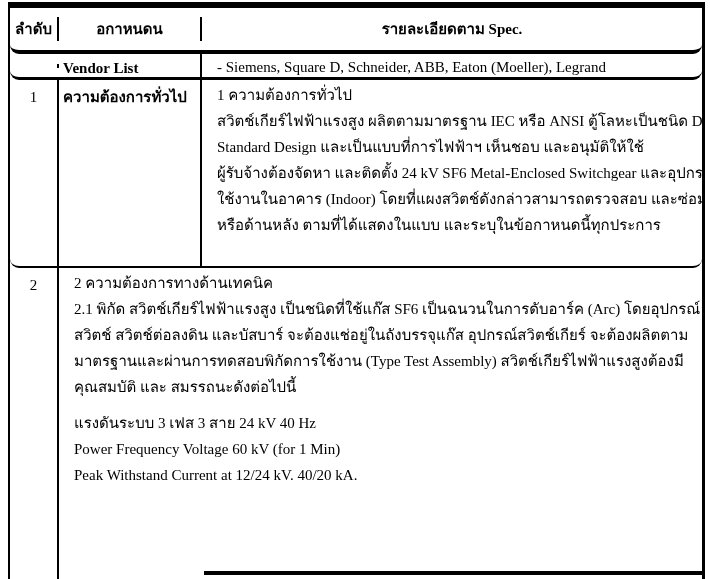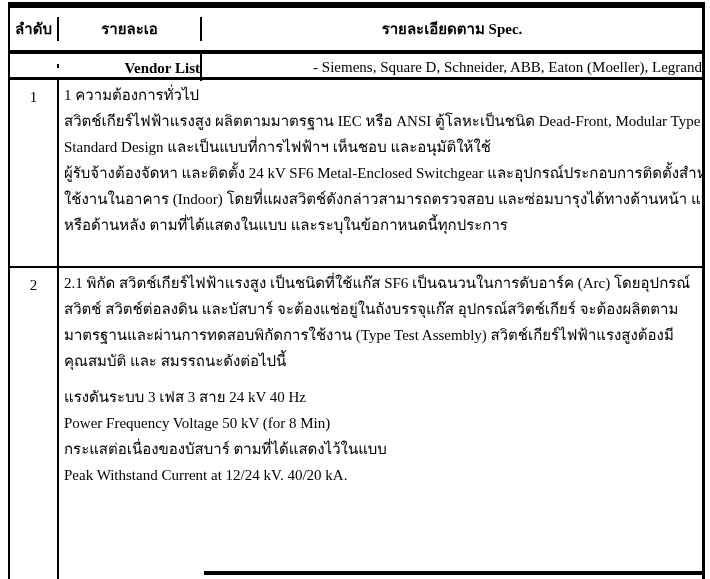--- a/index.html
+++ b/index.html
@@ -38,6 +38,7 @@
     flex-direction: row;
     flex: 0 0 auto;
     box-sizing: border-box;
+    border-radius: 9px;
   }
   .cell {
     box-sizing: border-box;

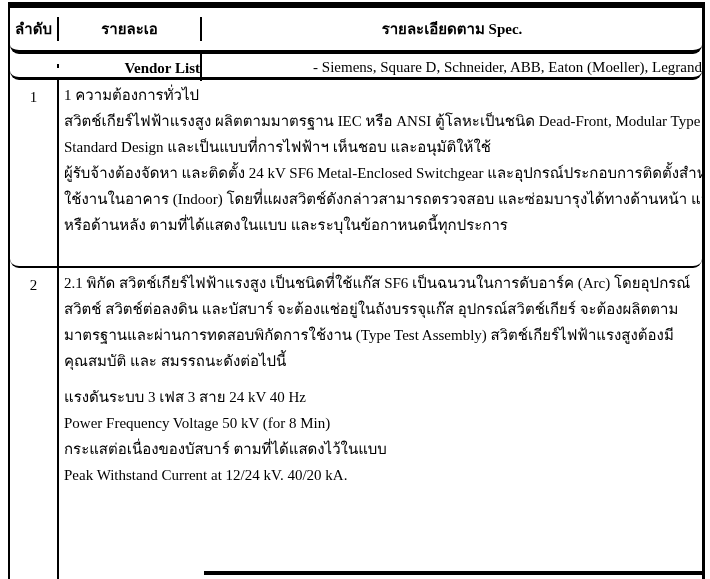--- a/index.html
+++ b/index.html
@@ -114,7 +114,7 @@
 
     <div class="t-row header-row">
       <div class="cell col-no">ลำดับ</div>
-      <div class="cell col-item">รายละเอ</div>
+      <div class="cell col-item">อกาหนดน</div>
       <div class="cell col-spec">รายละเอียดตาม Spec.</div>
     </div>
 

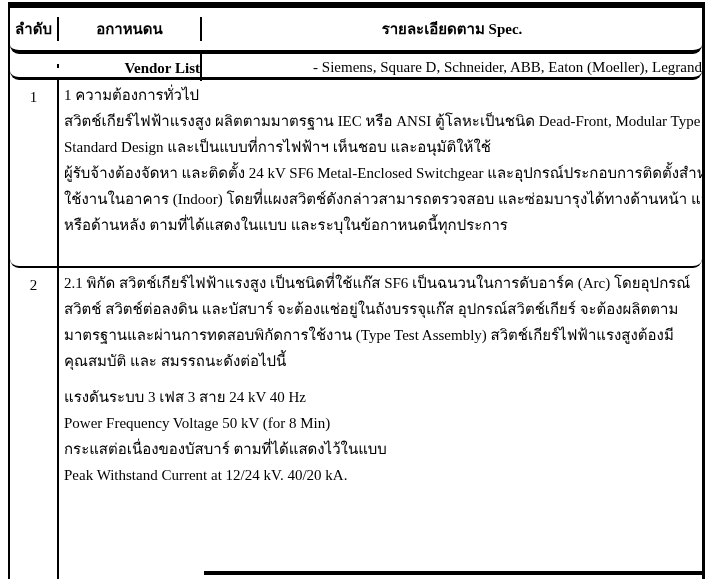--- a/index.html
+++ b/index.html
@@ -71,7 +71,6 @@
     border-bottom: 3px solid #000;
     align-items: center;
     font-size: 15px;
-    text-align: right;
   }
   .vendor-row .col-item { font-weight: bold; }
   .row-1 {

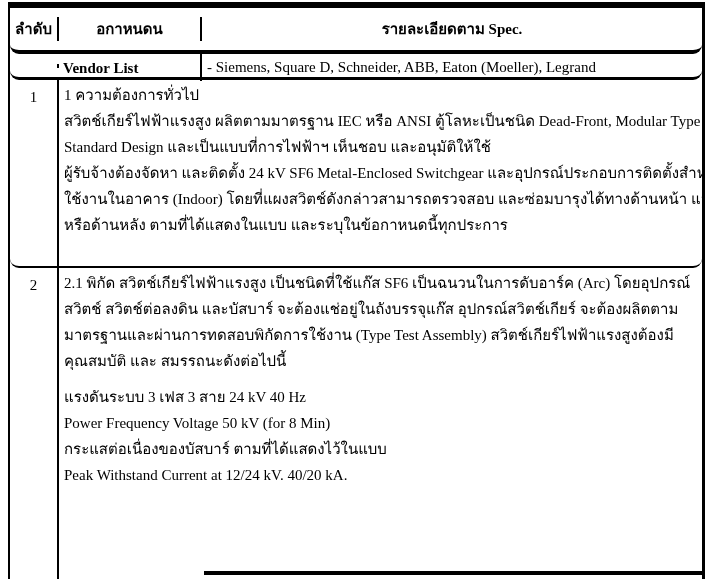--- a/index.html
+++ b/index.html
@@ -56,7 +56,7 @@
   }
   .col-spec {
     flex: 1 1 auto;
-    padding-left: 5px;
+    padding-left: 15px;
   }
   .header-row {
     height: 46px;

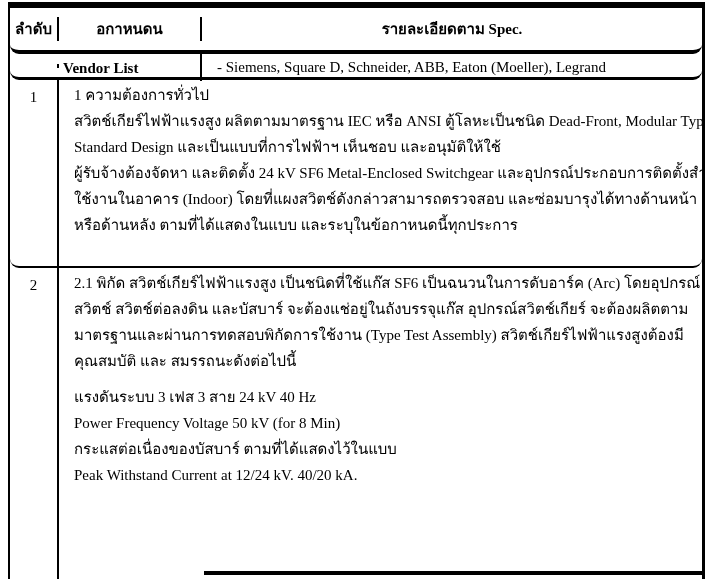--- a/index.html
+++ b/index.html
@@ -128,6 +128,7 @@
 
     <div class="t-row row-1 body-row">
       <div class="cell col-no">1</div>
+      <div class="cell col-item">ความต้องการทั่วไป</div>
       <div class="cell col-spec">
 
       <div class="detail-line">1 ความต้องการทั่วไป</div>

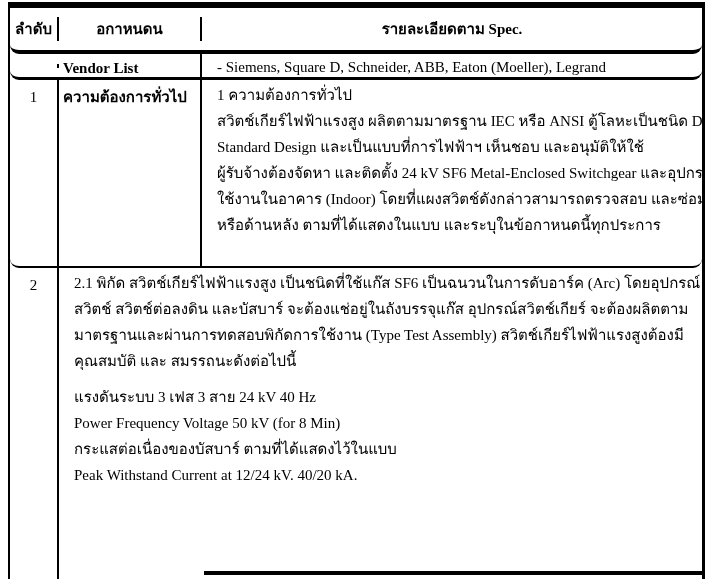--- a/index.html
+++ b/index.html
@@ -144,6 +144,7 @@
       <div class="cell col-no">2</div>
       <div class="cell col-spec">
 
+      <div class="detail-line">2 ความต้องการทางด้านเทคนิค</div>
           <div class="detail-line">2.1 พิกัด สวิตช์เกียร์ไฟฟ้าแรงสูง เป็นชนิดที่ใช้แก๊ส SF6 เป็นฉนวนในการดับอาร์ค (Arc) โดยอุปกรณ์</div>
           <div class="detail-line">สวิตช์ สวิตช์ต่อลงดิน และบัสบาร์ จะต้องแช่อยู่ในถังบรรจุแก๊ส อุปกรณ์สวิตช์เกียร์ จะต้องผลิตตาม</div>
           <div class="detail-line">มาตรฐานและผ่านการทดสอบพิกัดการใช้งาน (Type Test Assembly) สวิตช์เกียร์ไฟฟ้าแรงสูงต้องมี</div>

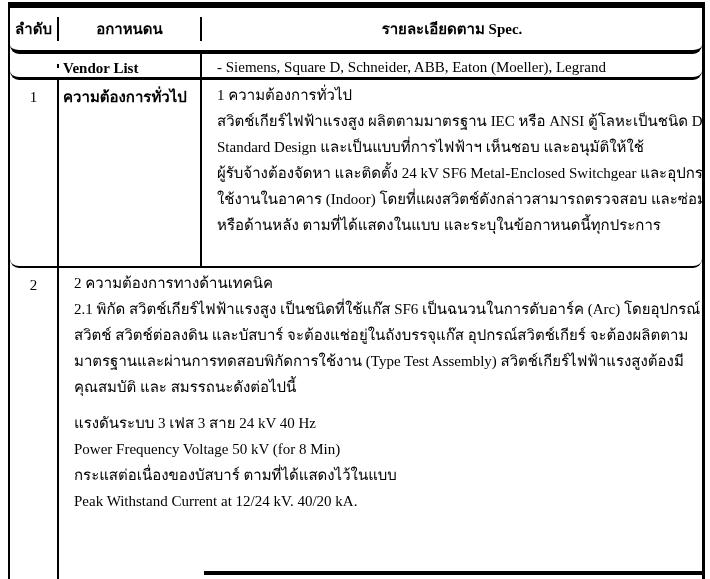--- a/index.html
+++ b/index.html
@@ -151,7 +151,7 @@
           <div class="detail-line">คุณสมบัติ และ สมรรถนะดังต่อไปนี้</div>
           <div class="detail-line blank">&nbsp;</div>
           <div class="detail-line">แรงดันระบบ 3 เฟส 3 สาย 24 kV 40 Hz</div>
-          <div class="detail-line">Power Frequency Voltage 50 kV (for 8 Min)</div>
+          <div class="detail-line">Power Frequency Voltage 60 kV (for 1 Min)</div>
           <div class="detail-line">กระแสต่อเนื่องของบัสบาร์ ตามที่ได้แสดงไว้ในแบบ</div>
           <div class="detail-line">Peak Withstand Current at 12/24 kV. 40/20 kA.</div>
         </div>

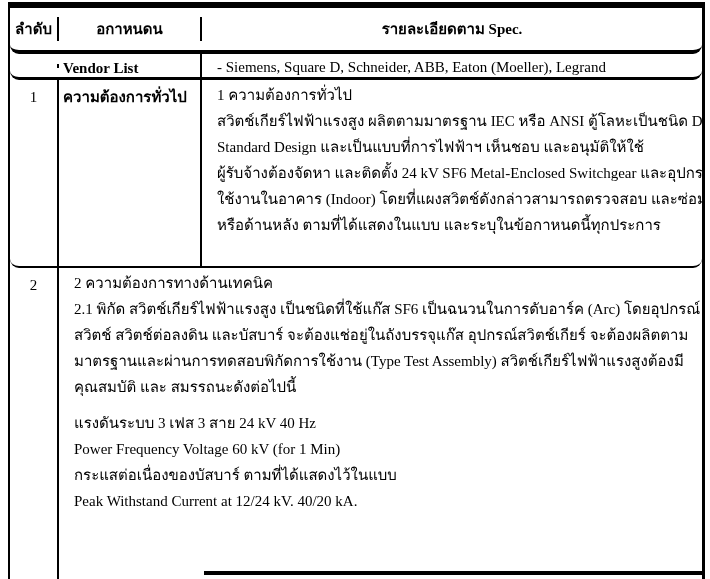--- a/index.html
+++ b/index.html
@@ -152,7 +152,6 @@
           <div class="detail-line blank">&nbsp;</div>
           <div class="detail-line">แรงดันระบบ 3 เฟส 3 สาย 24 kV 40 Hz</div>
           <div class="detail-line">Power Frequency Voltage 60 kV (for 1 Min)</div>
-          <div class="detail-line">กระแสต่อเนื่องของบัสบาร์ ตามที่ได้แสดงไว้ในแบบ</div>
           <div class="detail-line">Peak Withstand Current at 12/24 kV. 40/20 kA.</div>
         </div>
       <div class="col3-bottom-divider"></div>

